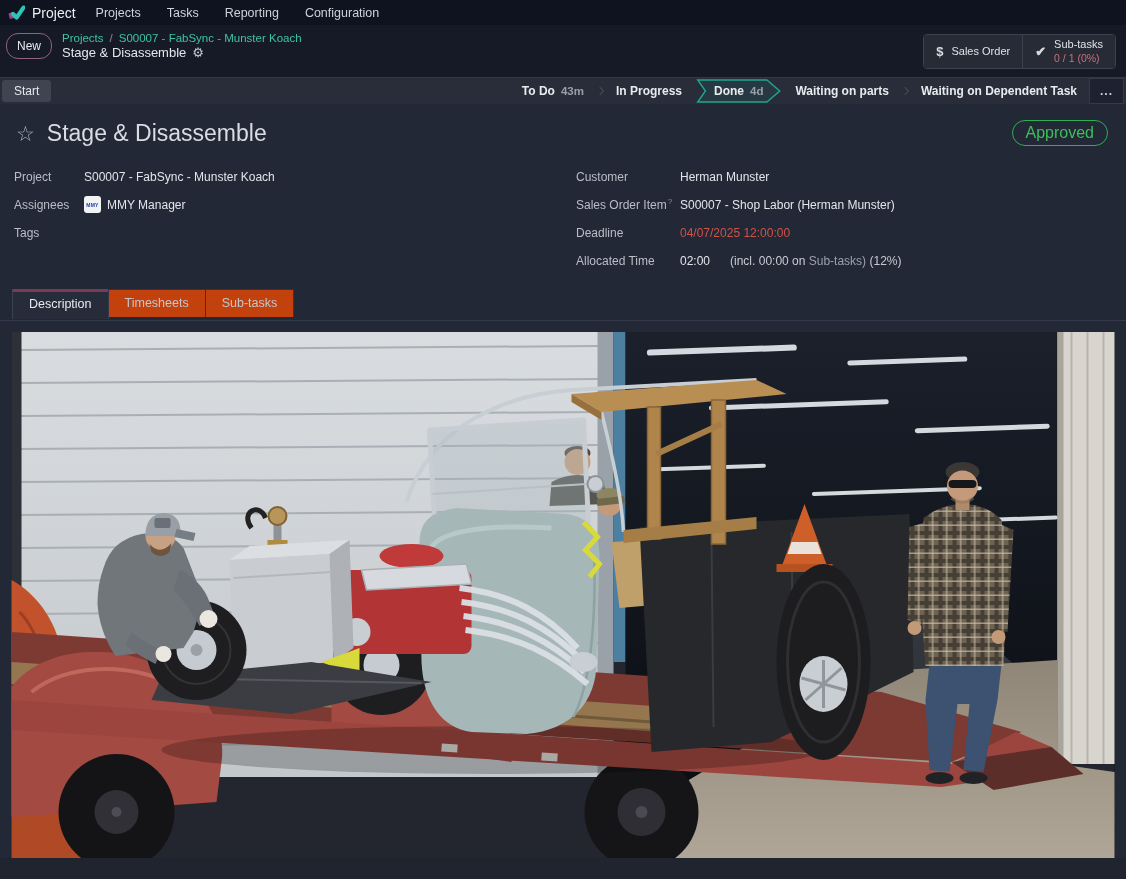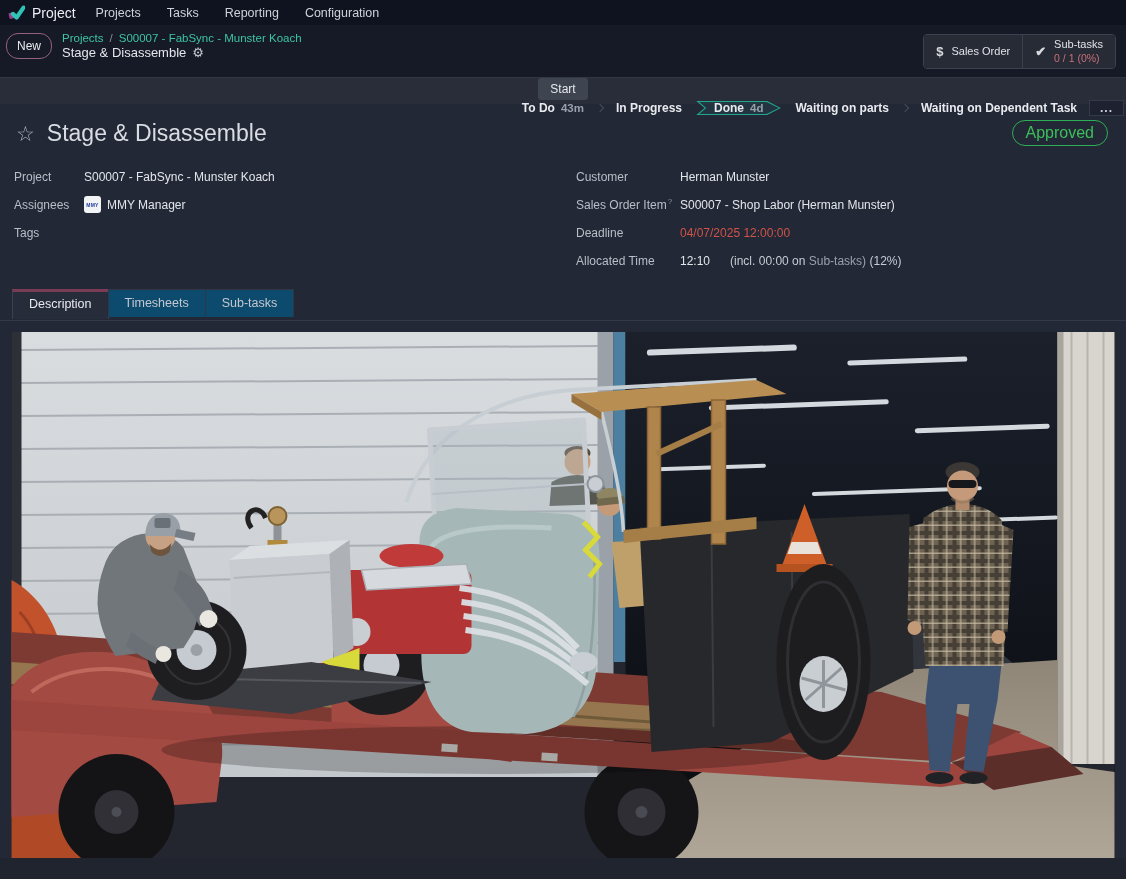--- a/index.html
+++ b/index.html
@@ -57,7 +57,7 @@
   
   .statusbar {
     height:27px; background:#282d39; border-top:1px solid #313743;
-    display:flex; align-items:center; padding:0 2px;flex-direction:column;
+    display:flex; align-items:center; padding:0 2px;
   }
   .btn-start {
     background:#3e4450; border:none; color:#e6e9ed; font-size:12px;

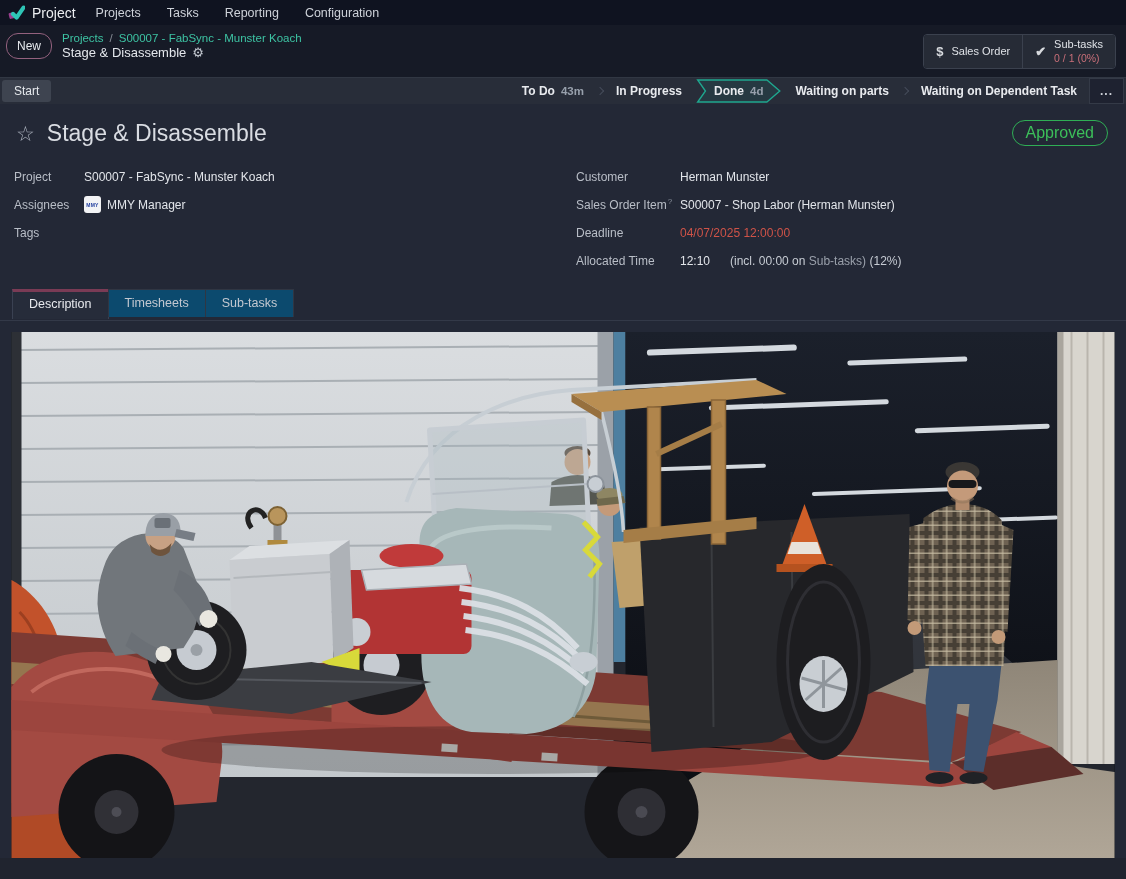--- a/index.html
+++ b/index.html
@@ -253,7 +253,7 @@
       <div class="frow">
         <span class="flabel">Allocated Time</span>
         <span class="fvalue alloc">
-          <span>12:10</span>
+          <span>02:00</span>
           <span class="extra">
             <span>(incl. 00:00 on</span>
             <span class="dim">Sub-tasks)</span>

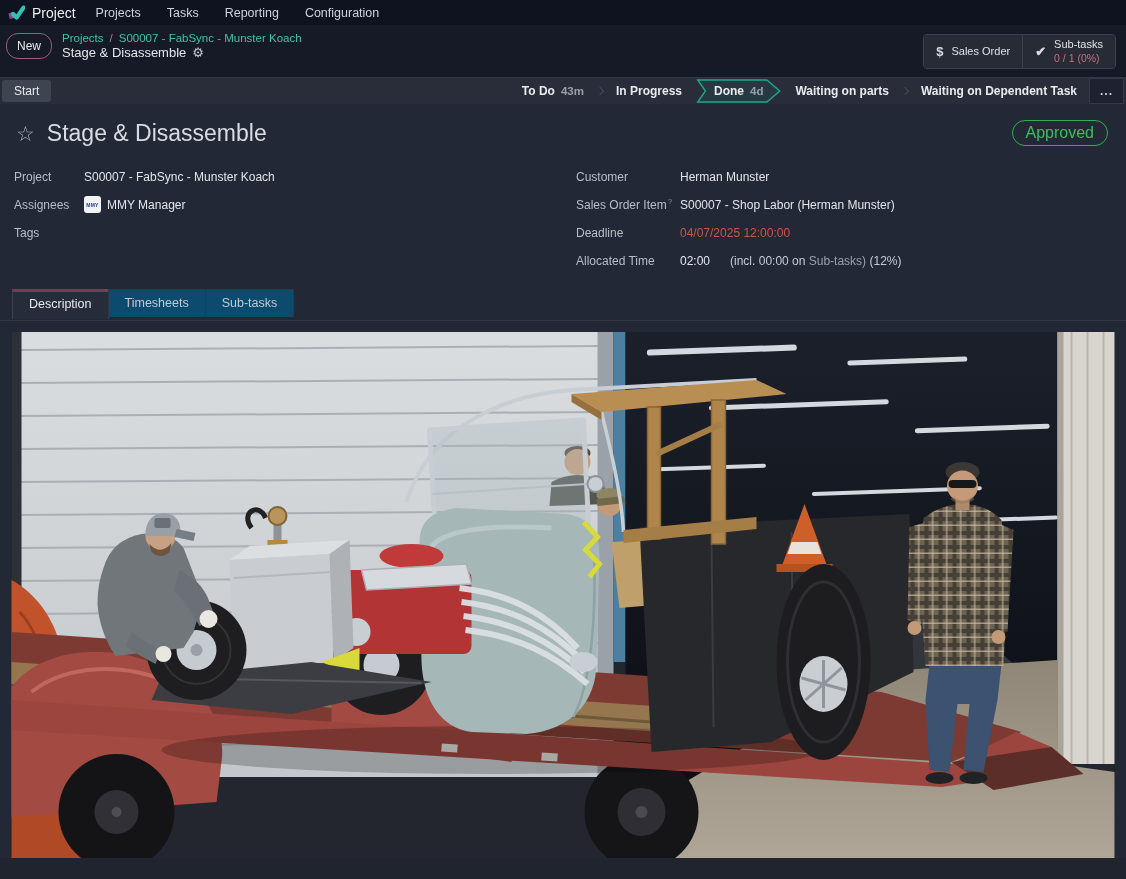--- a/index.html
+++ b/index.html
@@ -117,7 +117,7 @@
     border-bottom:1px solid #333948; height:32px;
   }
   .tab {
-    font-size:12.5px; color:#c3c8d0; background:#0c4a6e;
+    font-size:12.5px; color:#c3c8d0; background:#c2410c;
     border:1px solid #303643; border-bottom:none;
     padding:6px 16px 7px; cursor:pointer; margin-left:-1px;
   }

